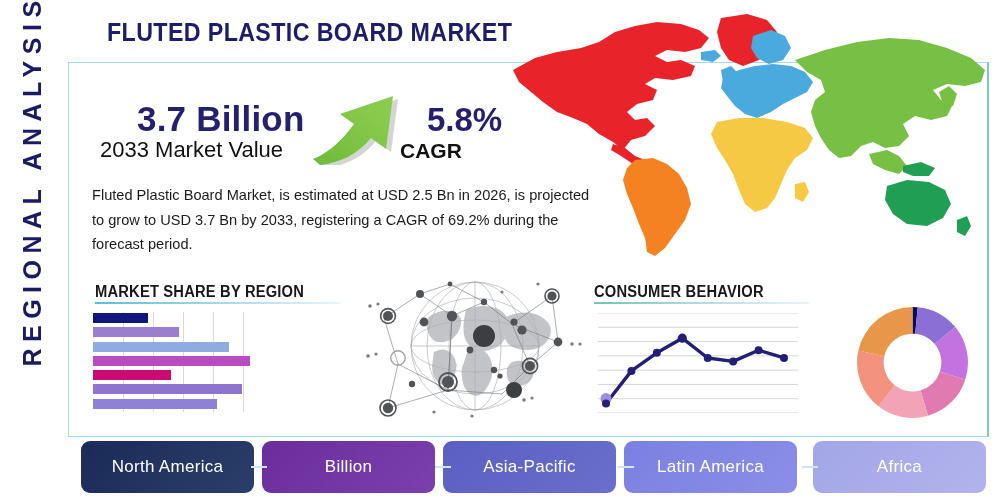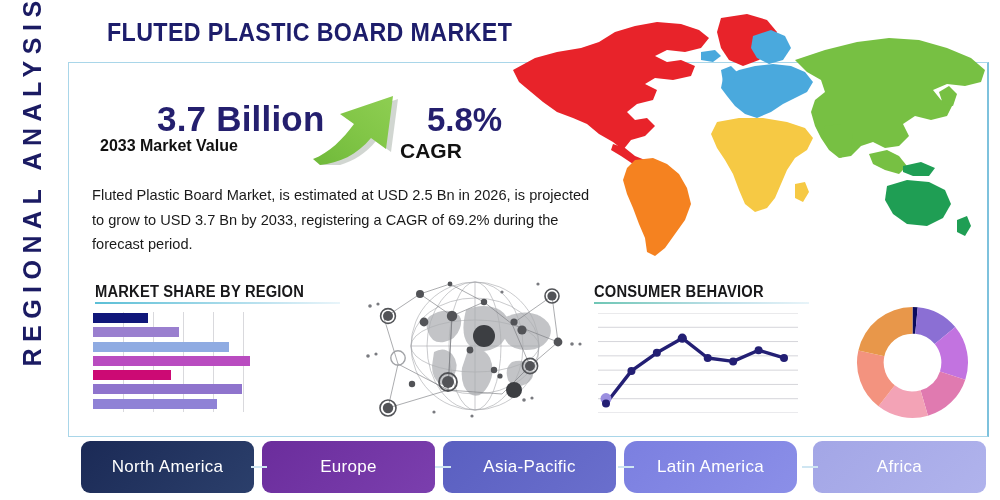--- a/index.html
+++ b/index.html
@@ -37,7 +37,7 @@
 
   
   #kpi-value {
-    position:absolute; left:157px; top:99px;
+    position:absolute; left:137px; top:99px;
     font-size:35px; font-weight:700; color:#241f6e; letter-spacing:.2px;
     font-family:"Liberation Sans Narrow","Liberation Sans",sans-serif;
   }

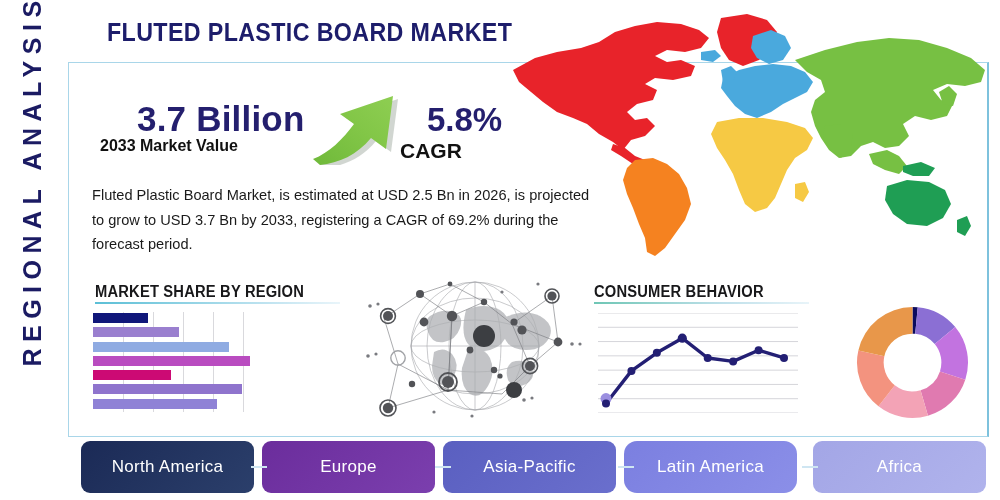--- a/index.html
+++ b/index.html
@@ -43,7 +43,7 @@
   }
   #kpi-value-label {
     position:absolute; left:100px; top:137px;
-    font-size:16px; font-weight:700; color:#111;
+    font-size:22px; font-weight:400; color:#111;
   }
   #kpi-cagr {
     position:absolute; left:427px; top:101px;

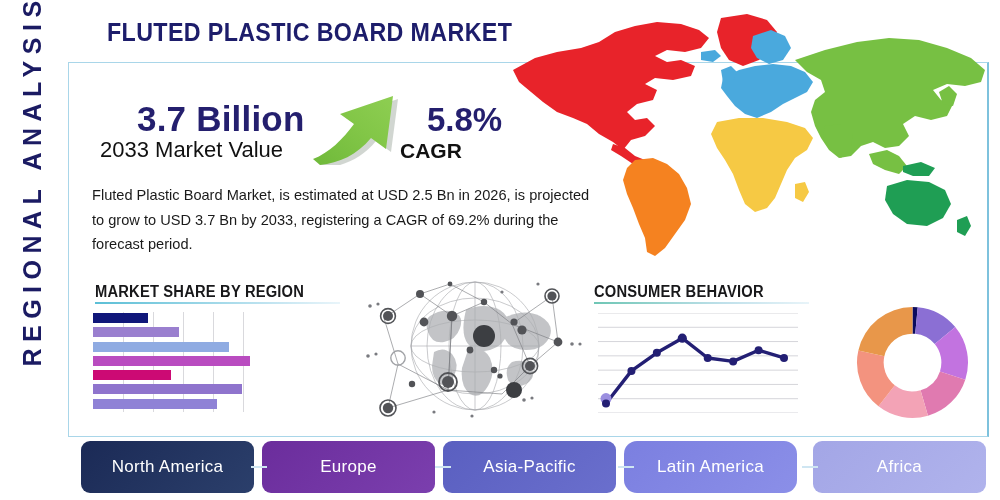--- a/index.html
+++ b/index.html
@@ -281,7 +281,7 @@
       <span>North America</span>
     </div>
     <div class="region-btn" style="background: linear-gradient(135deg, rgb(107, 45, 156), rgb(123, 63, 174));">
-      <span>Europe</span>
+      <span>Billion</span>
     </div>
     <div class="region-btn" style="background: linear-gradient(135deg, rgb(90, 95, 192), rgb(106, 111, 205));">
       <span>Asia-Pacific</span>

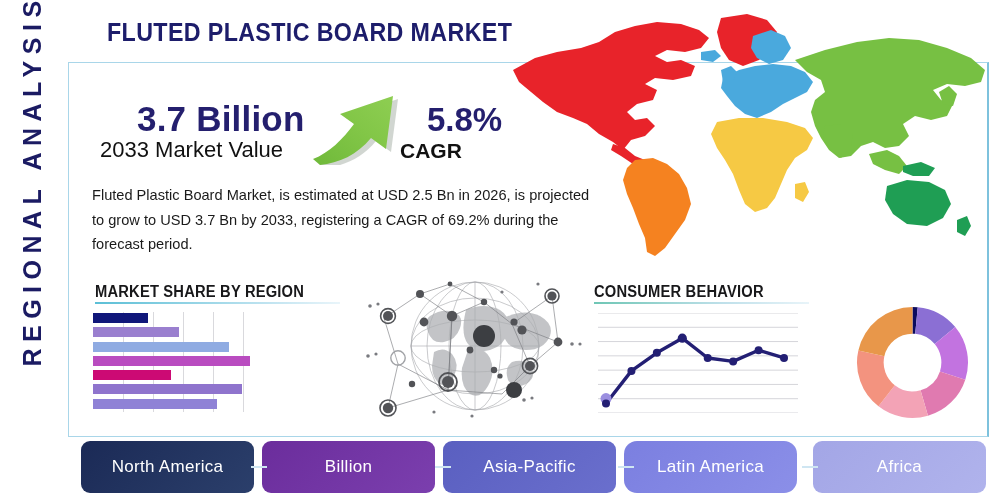--- a/index.html
+++ b/index.html
@@ -286,7 +286,7 @@
     <div class="region-btn" style="background: linear-gradient(135deg, rgb(90, 95, 192), rgb(106, 111, 205));">
       <span>Asia-Pacific</span>
     </div>
-    <div class="region-btn" style="background: linear-gradient(135deg, rgb(123, 127, 224), rgb(139, 143, 232)); border-radius: 13px;">
+    <div class="region-btn" style="background: linear-gradient(135deg, rgb(123, 127, 224), rgb(139, 143, 232));">
       <span>Latin America</span>
     </div>
     <div class="region-btn" style="background: linear-gradient(135deg, rgb(163, 166, 230), rgb(176, 179, 236)); margin-left: 8px;">

